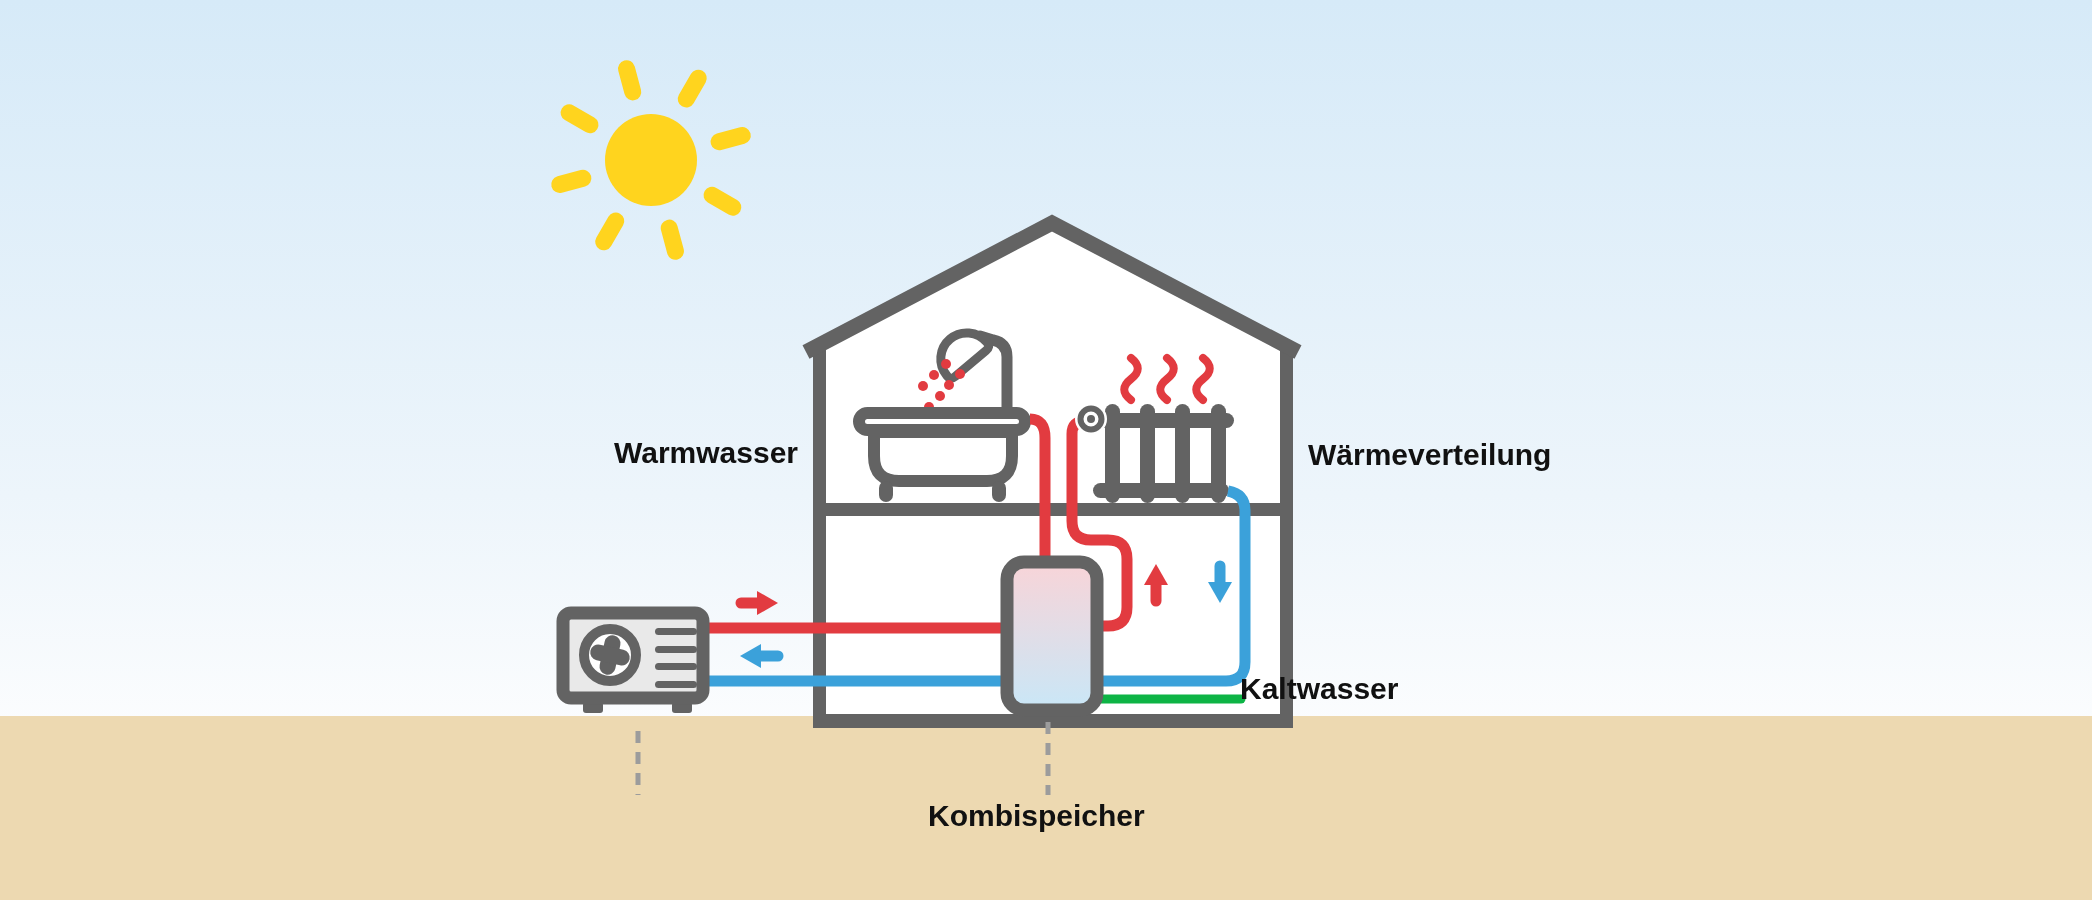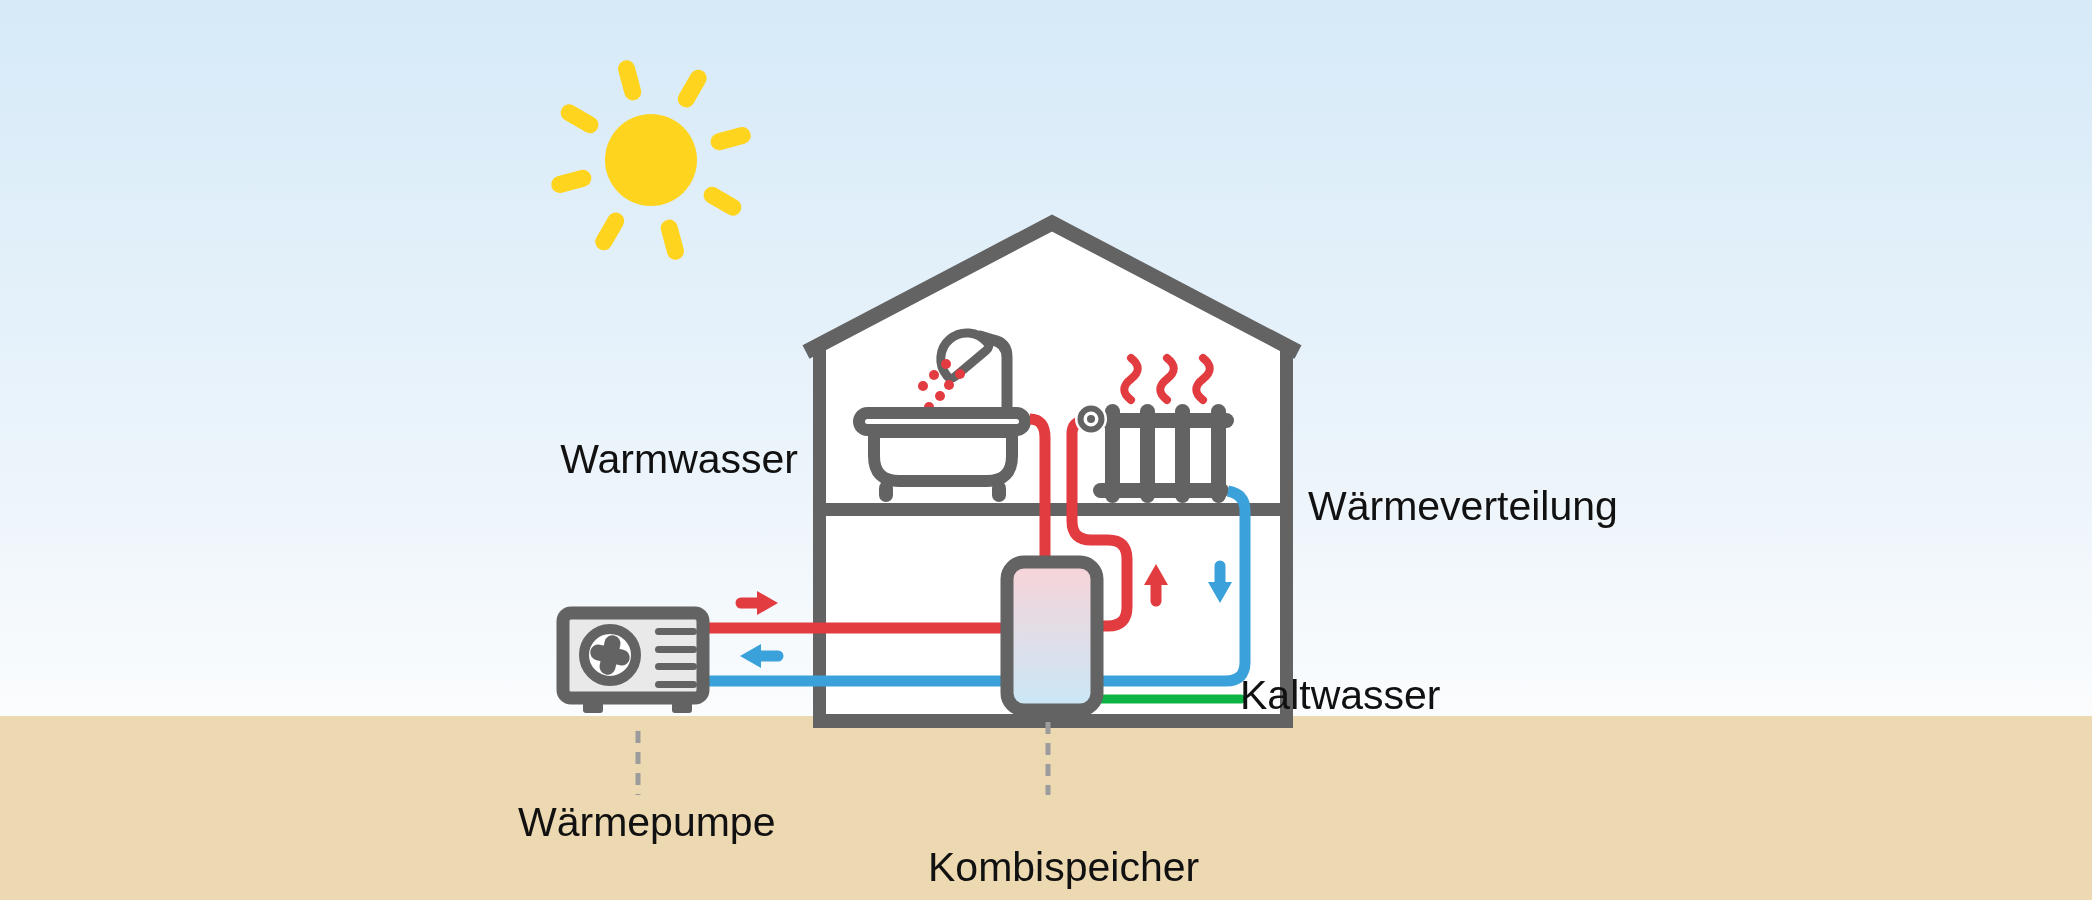--- a/index.html
+++ b/index.html
@@ -12,8 +12,8 @@
   #stage svg{position:absolute;left:0;top:0;}
   .diagram-label{
     position:absolute;
-    font-weight:400;
-    font-size:41px;
+    font-weight:700;
+    font-size:30px;
     line-height:1.15;
     color:#111111;
     white-space:nowrap;

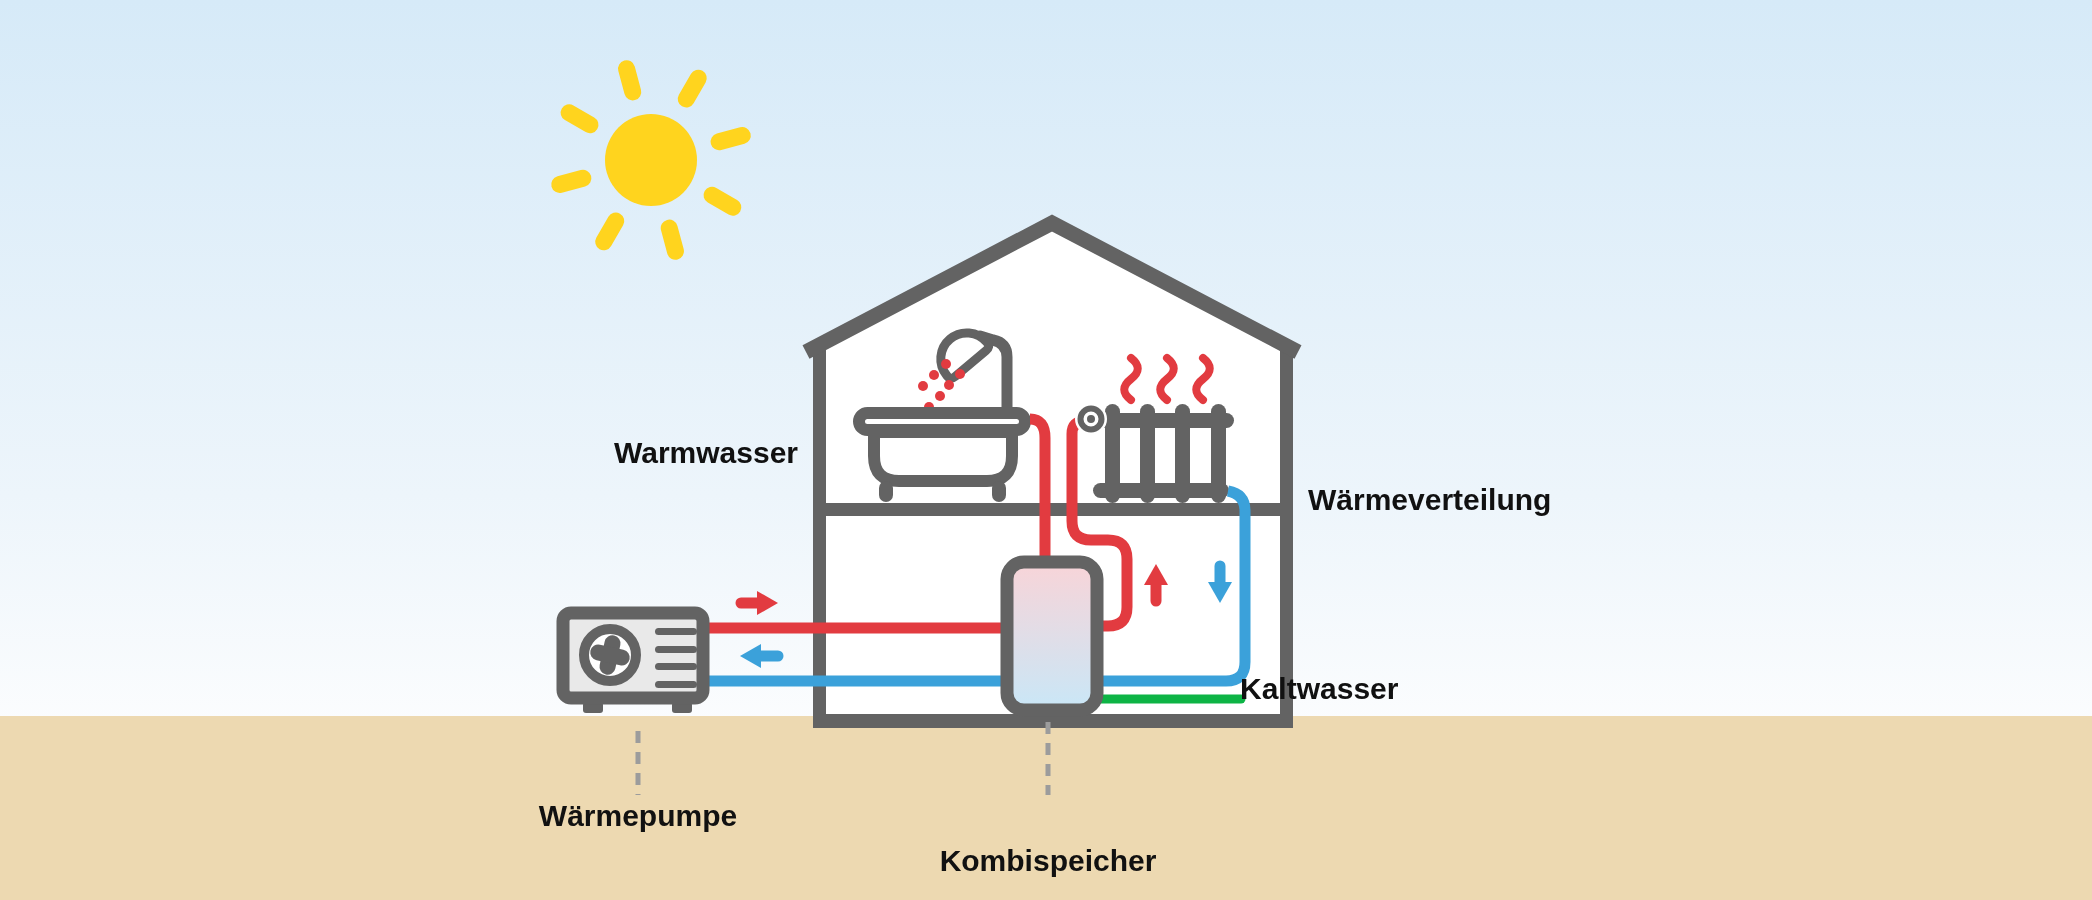--- a/index.html
+++ b/index.html
@@ -19,7 +19,7 @@
     white-space:nowrap;
   }
   .lbl-warmwasser{left:558px;top:436px;width:240px;text-align:right;}
-  .lbl-waermeverteilung{left:1308px;top:438px;margin-top:45px;}
+  .lbl-waermeverteilung{left:1308px;top:438px;}
   .lbl-kaltwasser{left:1240px;top:672px;}
   .lbl-waermepumpe{left:518px;top:799px;width:240px;text-align:center;}
   .lbl-kombispeicher{left:928px;top:844px;width:240px;text-align:center;}

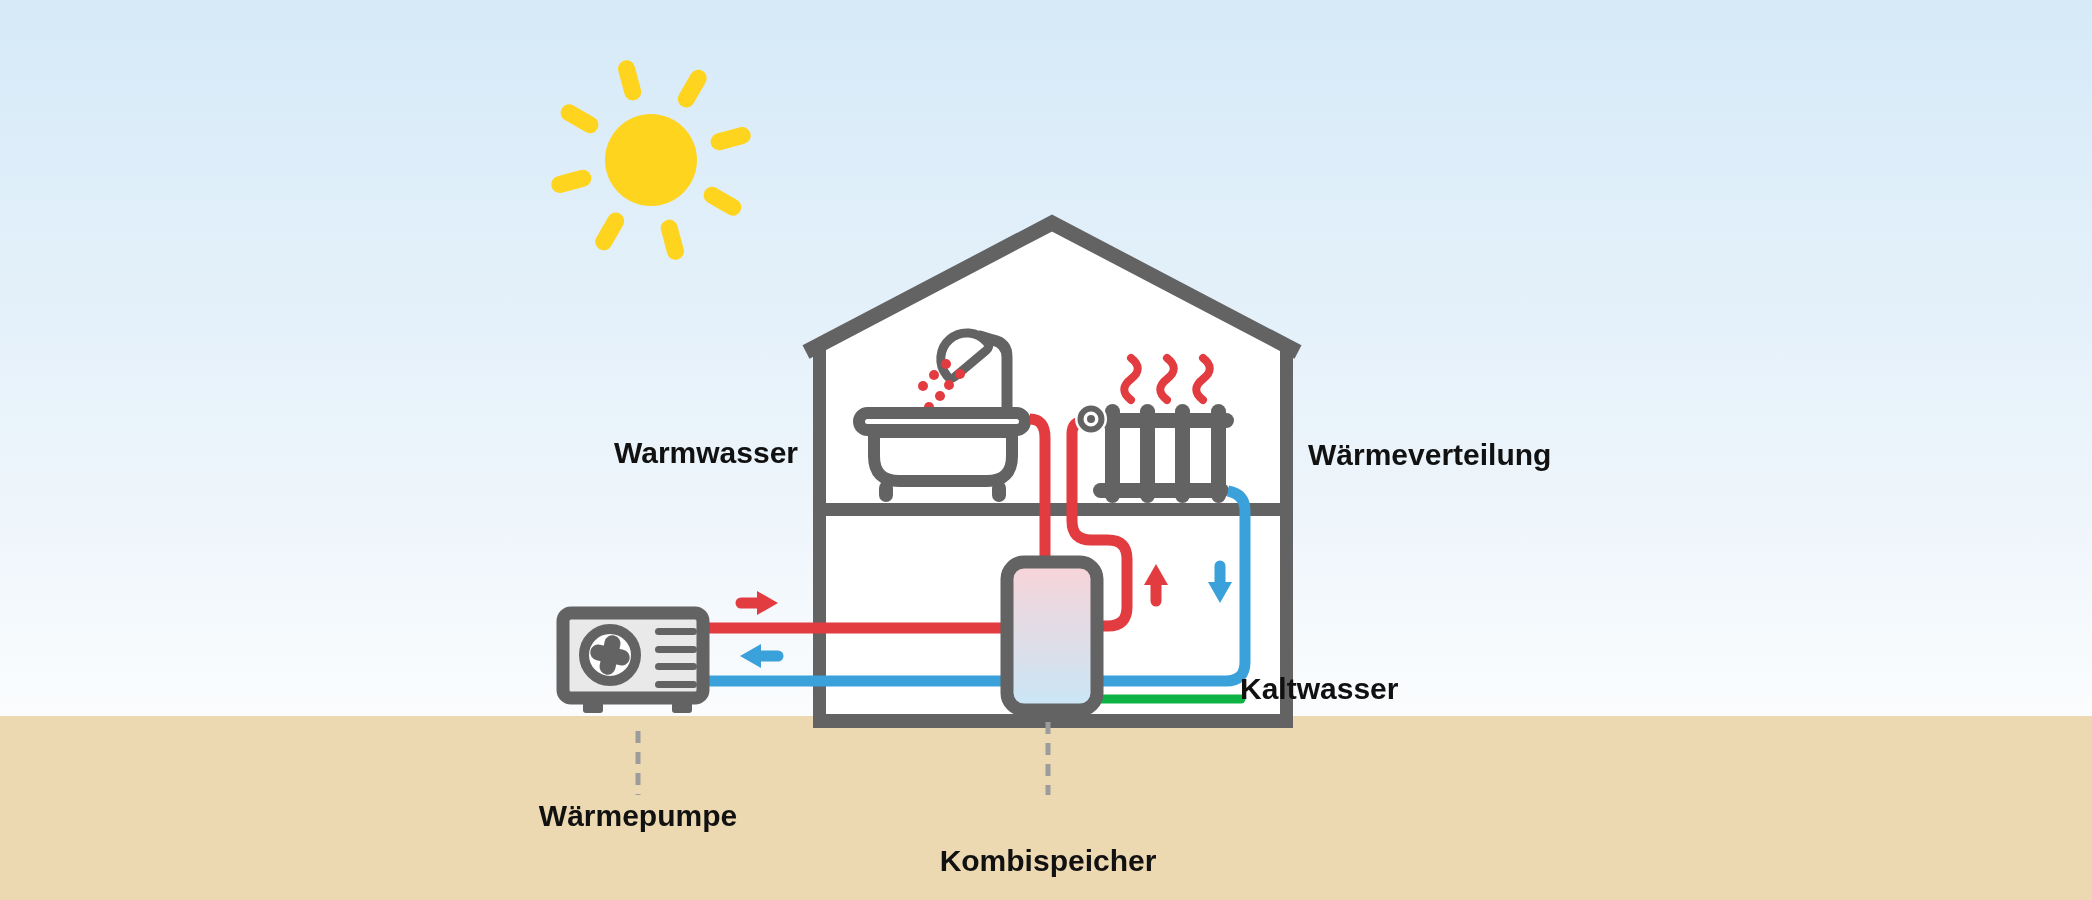--- a/index.html
+++ b/index.html
@@ -163,7 +163,6 @@
   <div class="diagram-label lbl-warmwasser">Warmwasser</div>
   <div class="diagram-label lbl-waermeverteilung">Wärmeverteilung</div>
   <div class="diagram-label lbl-kaltwasser">Kaltwasser</div>
-  <div class="diagram-label lbl-waermepumpe">Wärmepumpe</div>
   <div class="diagram-label lbl-kombispeicher">Kombispeicher</div>
 </div>
 

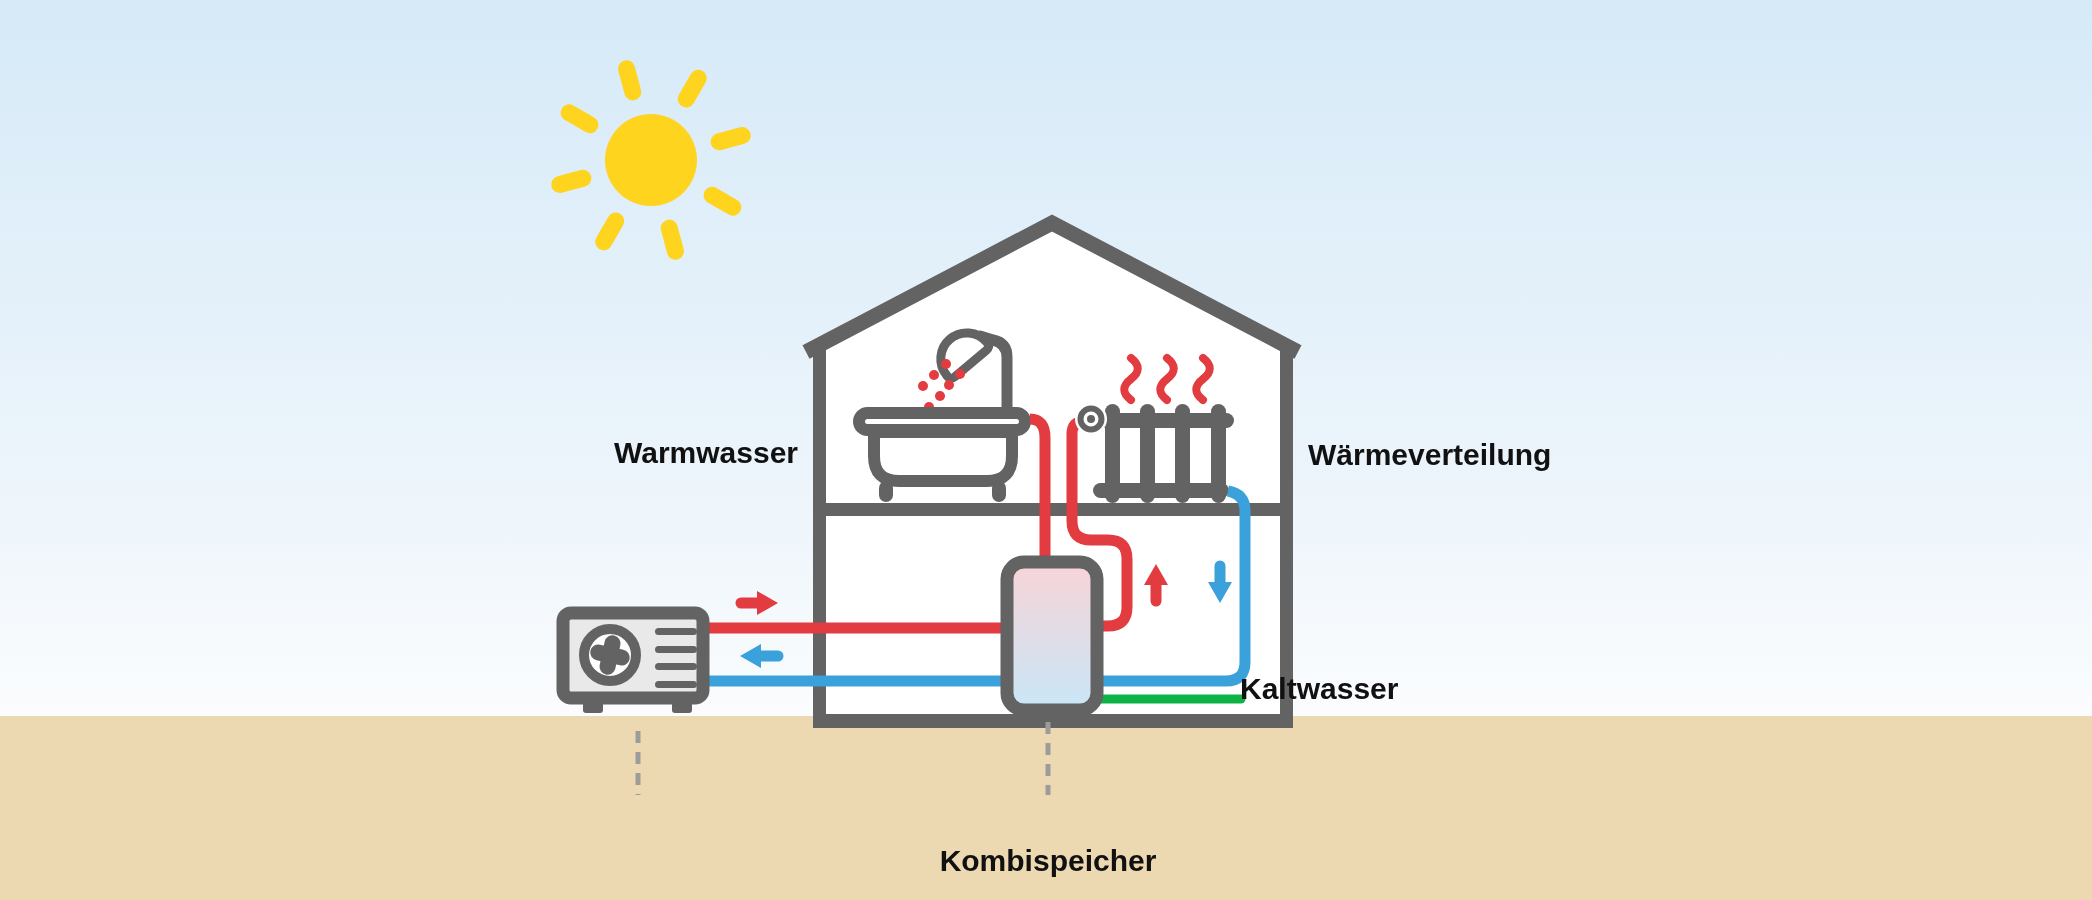--- a/index.html
+++ b/index.html
@@ -22,7 +22,7 @@
   .lbl-waermeverteilung{left:1308px;top:438px;}
   .lbl-kaltwasser{left:1240px;top:672px;}
   .lbl-waermepumpe{left:518px;top:799px;width:240px;text-align:center;}
-  .lbl-kombispeicher{left:928px;top:844px;width:240px;text-align:center;}
+  .lbl-kombispeicher{left:928px;top:799px;width:240px;}
 </style>
 </head>
 <body>

